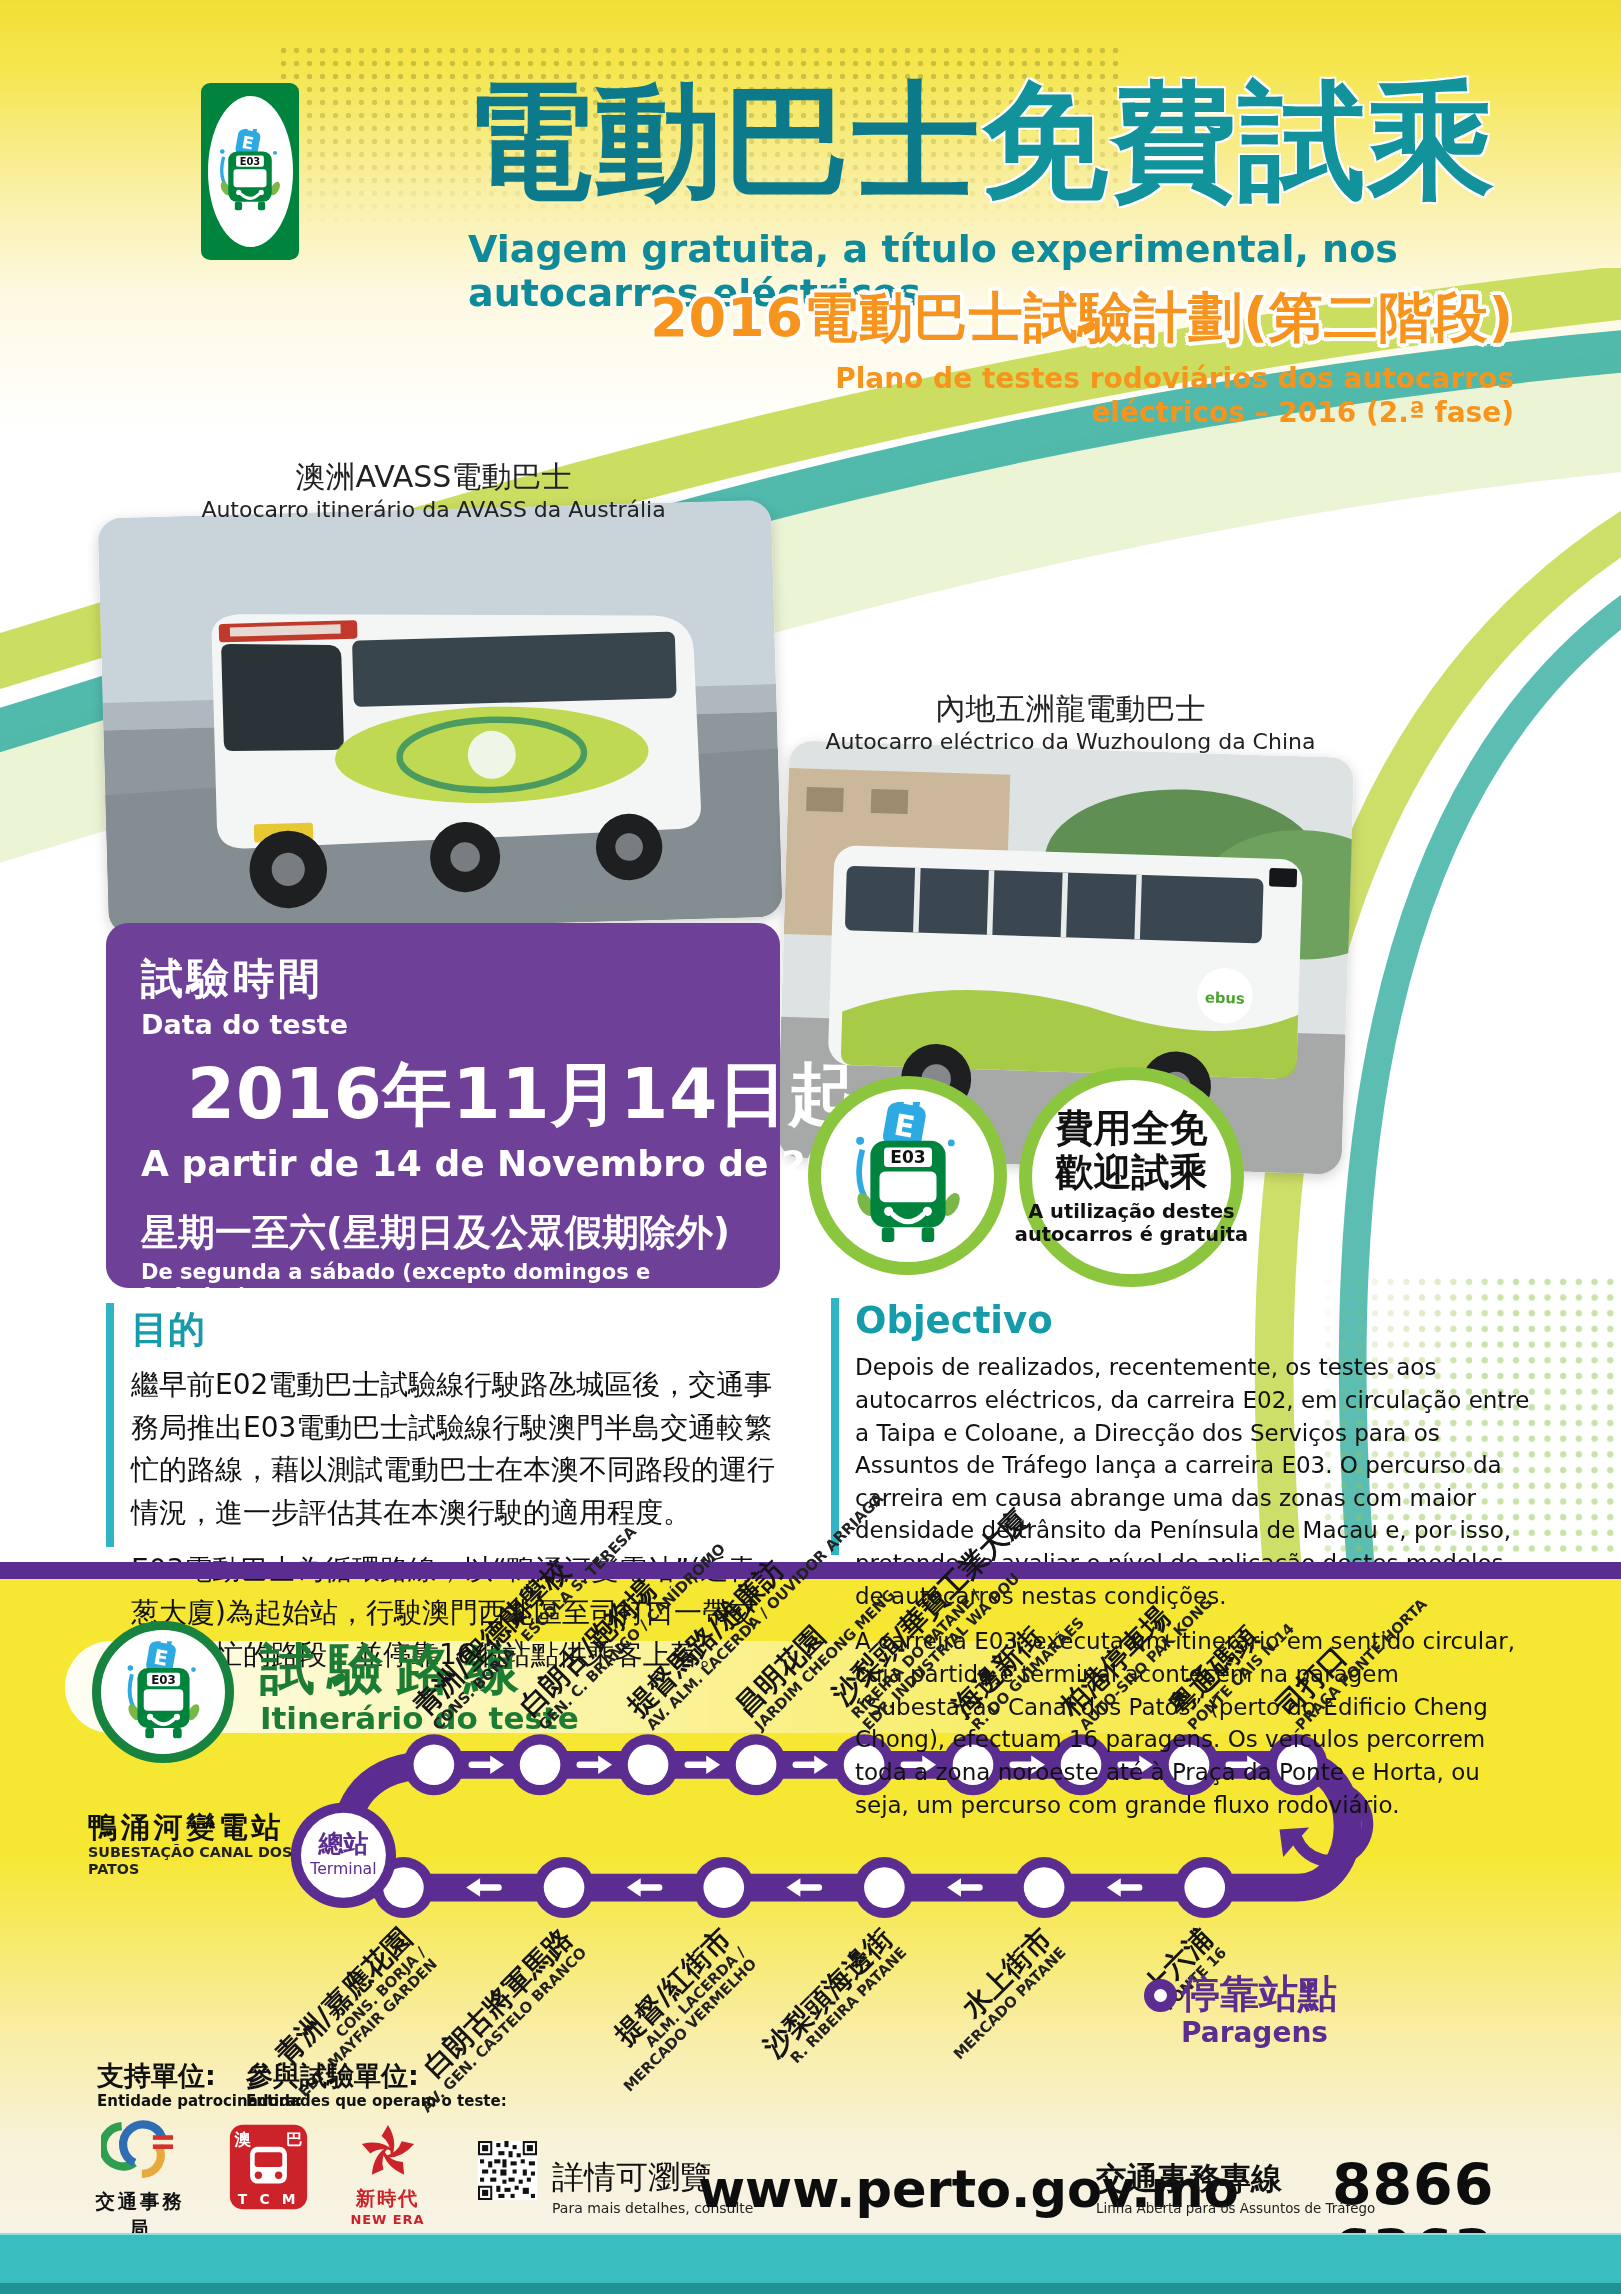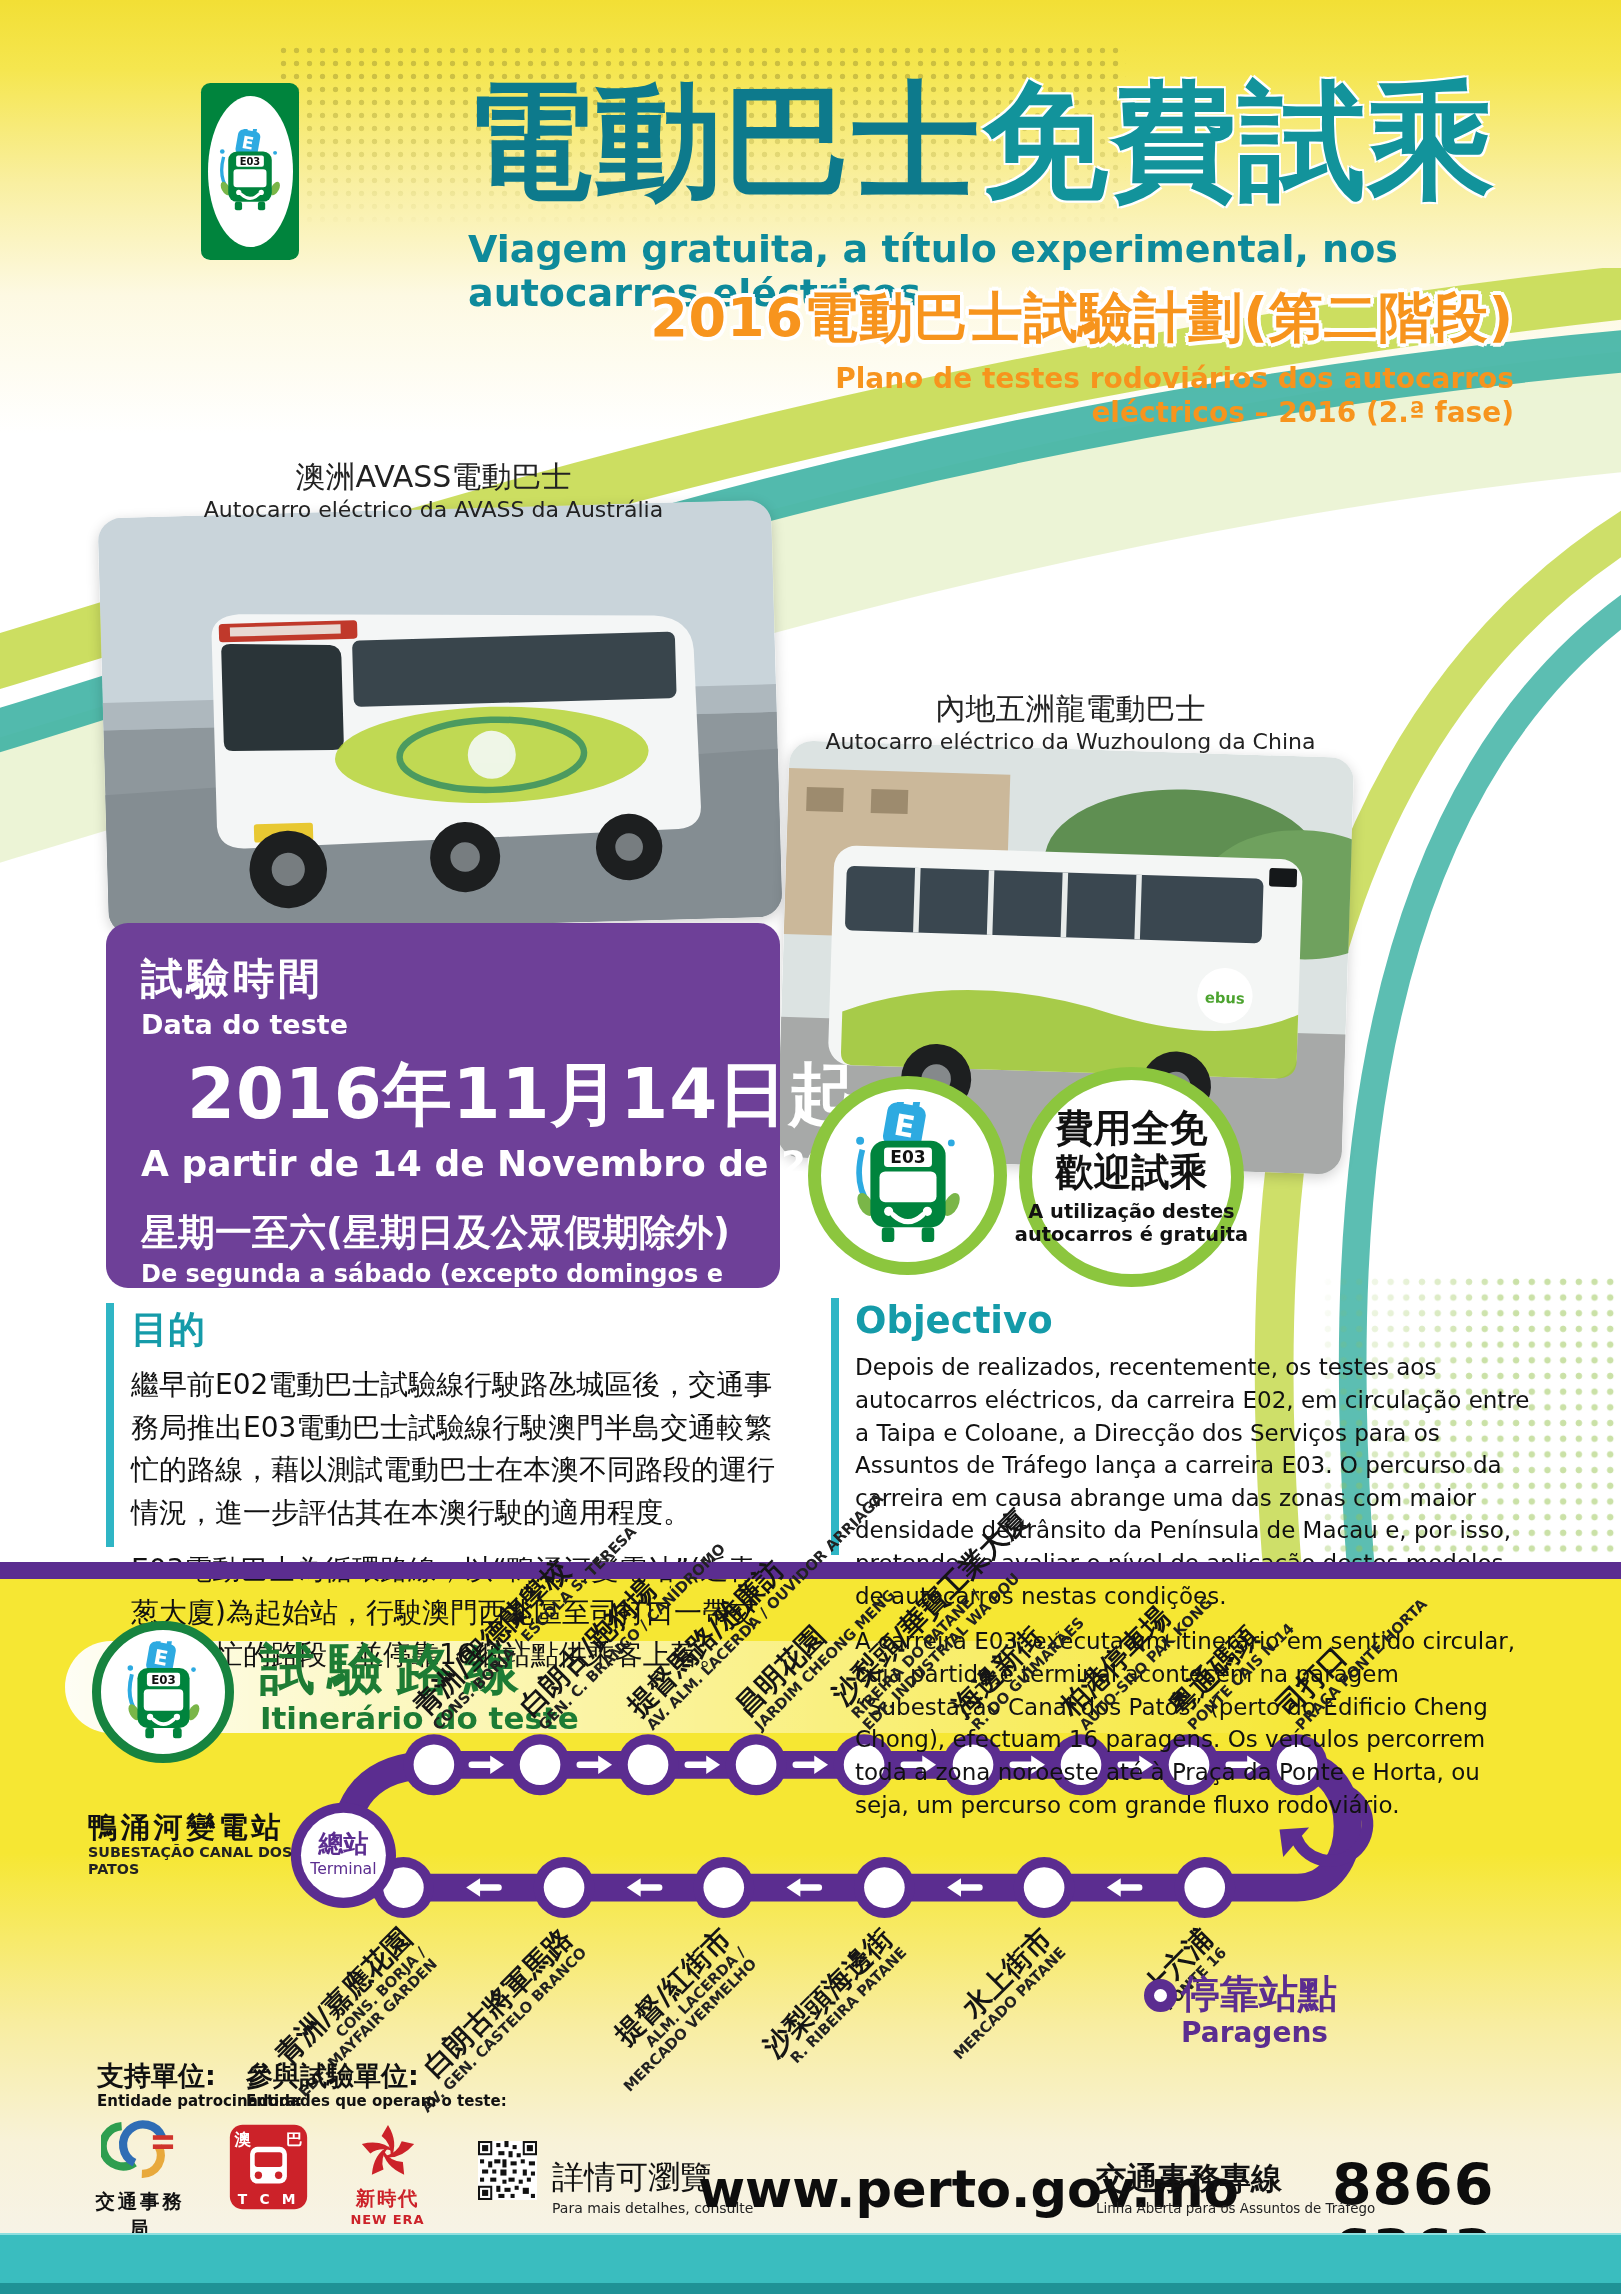--- a/index.html
+++ b/index.html
@@ -181,7 +181,7 @@
 
   <div class="caption cap1">
     <div class="zh">澳洲AVASS電動巴士</div>
-    <div class="pt">Autocarro eléctrico da AVASS da Austrália</div>
+    <div class="pt">Autocarro itinerário da AVASS da Austrália</div>
   </div>
   <div class="photo photo1">
     <svg width="674" height="417" viewBox="0 0 730 452">

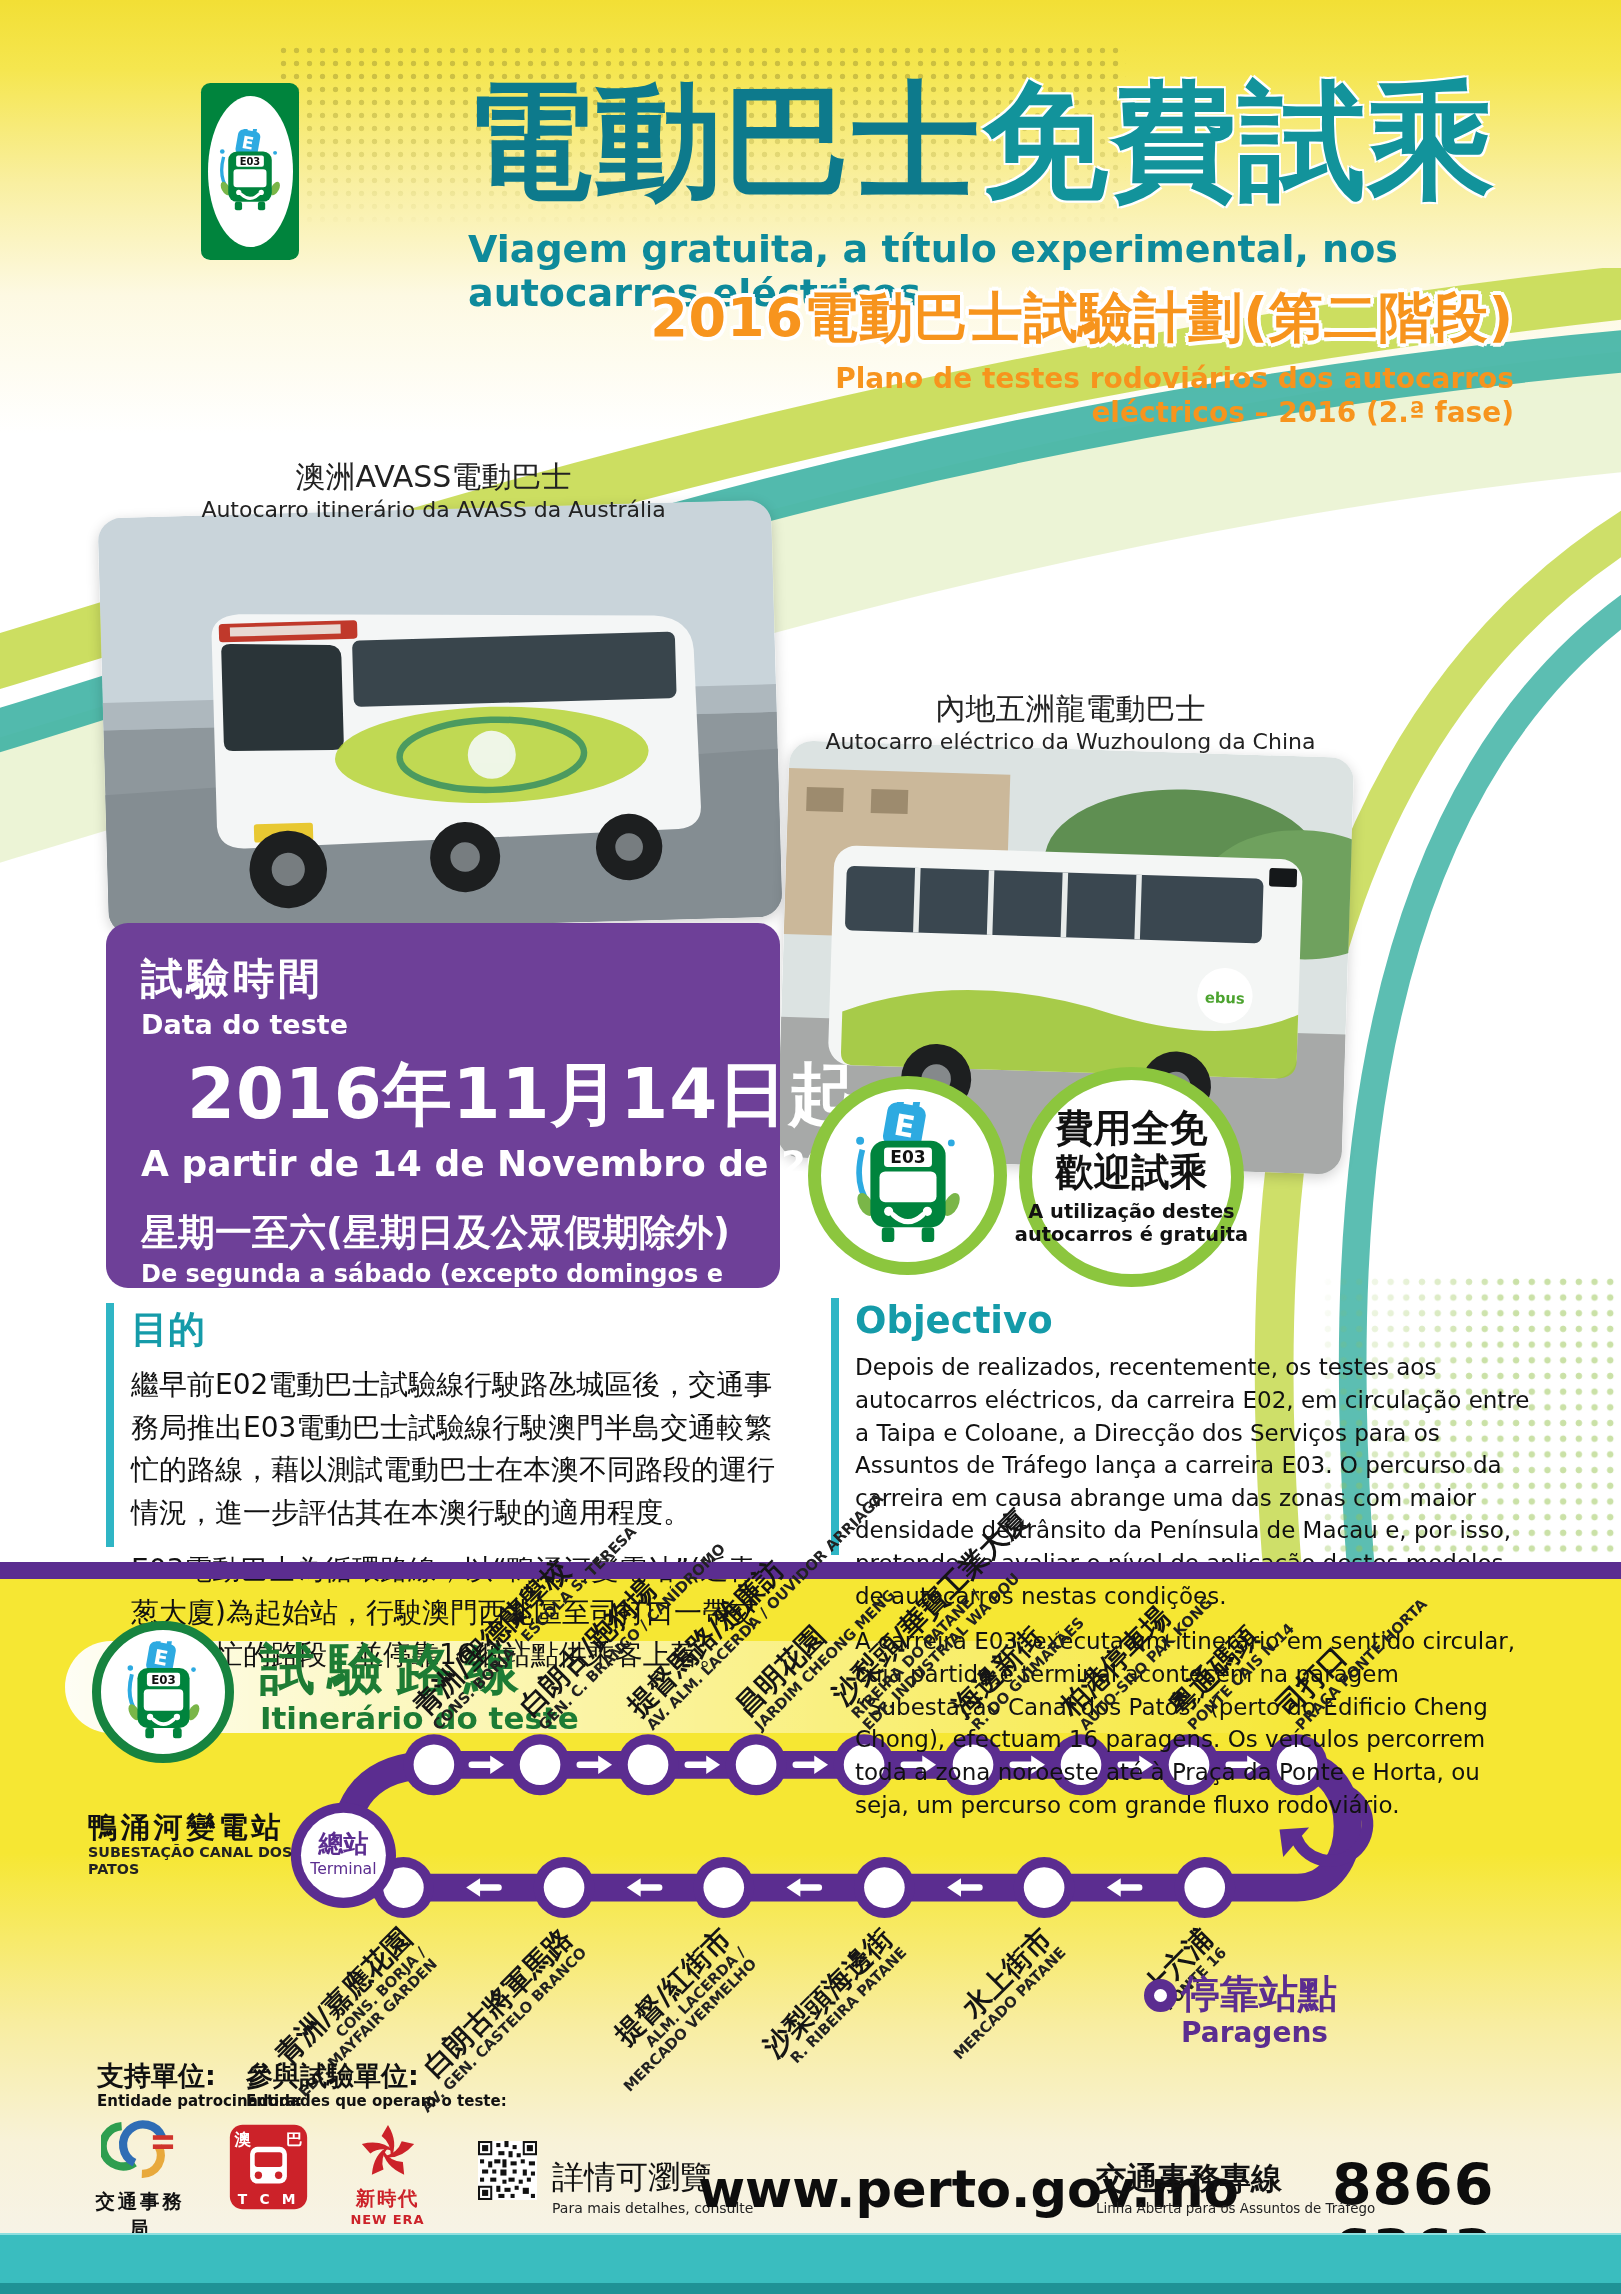--- a/index.html
+++ b/index.html
@@ -48,7 +48,7 @@
   .sched .d-zh{font-size:69px;font-weight:800;margin-top:9.2px;letter-spacing:0.9px;white-space:nowrap;margin-left:46px;}
   .sched .d-pt{font-size:36px;font-weight:800;margin-top:1.8px;white-space:nowrap;}
   .sched .w-zh{font-size:37px;font-weight:600;margin-top:24px;white-space:nowrap;}
-  .sched .w-pt{font-size:24px;font-weight:600;margin-top:1.8px;}
+  .sched .w-pt{font-size:21px;font-weight:600;margin-top:1.8px;}
   .sched .cols{display:flex;gap:50px;margin-top:28px;}
   .sched .col{display:flex;gap:9.2px;}
   .bullet{width:11px;height:11px;border-radius:50%;background:#fff;margin-top:13px;flex:0 0 auto;}

